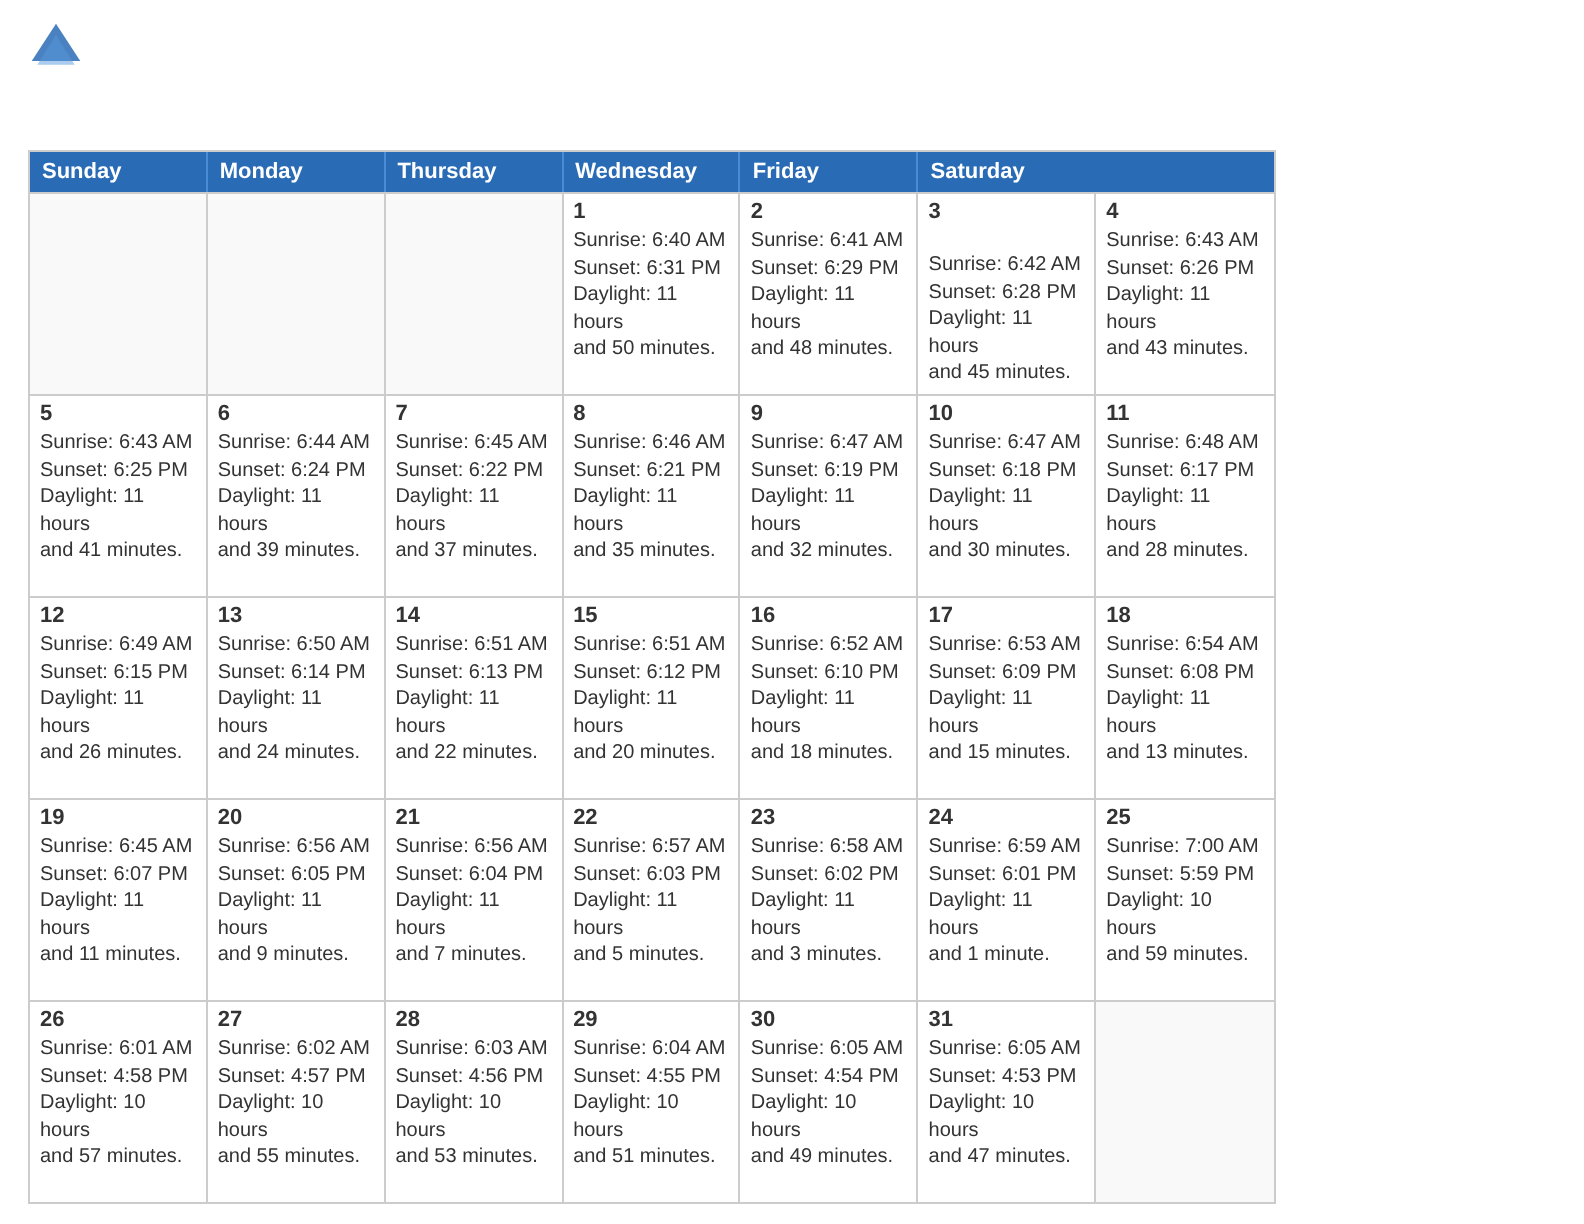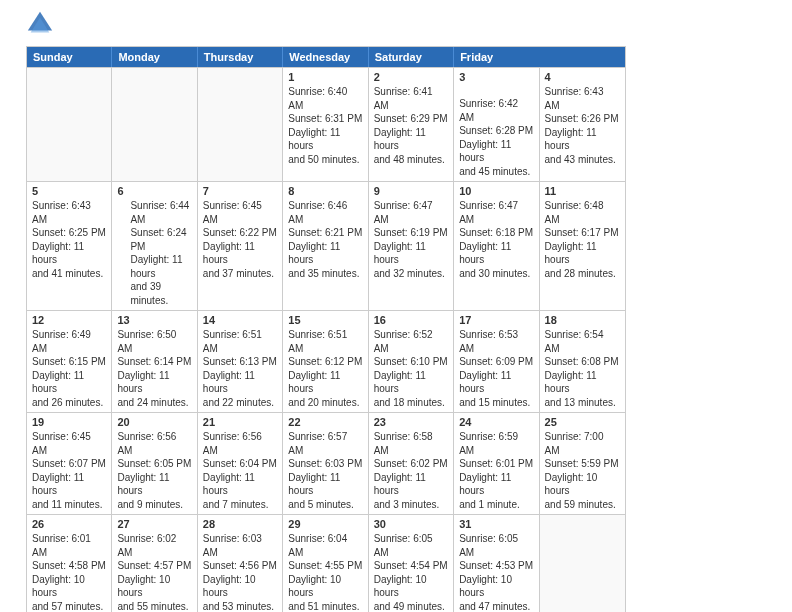--- a/index.html
+++ b/index.html
@@ -13,9 +13,10 @@
     .page {
       width: 652px;
       height: 612px;
-      padding: 10px 26px;
+      padding: 10px 14px;
       display: flex;
       flex-direction: column;
+      gap: 29px;
     }
     .header {
       display: flex;

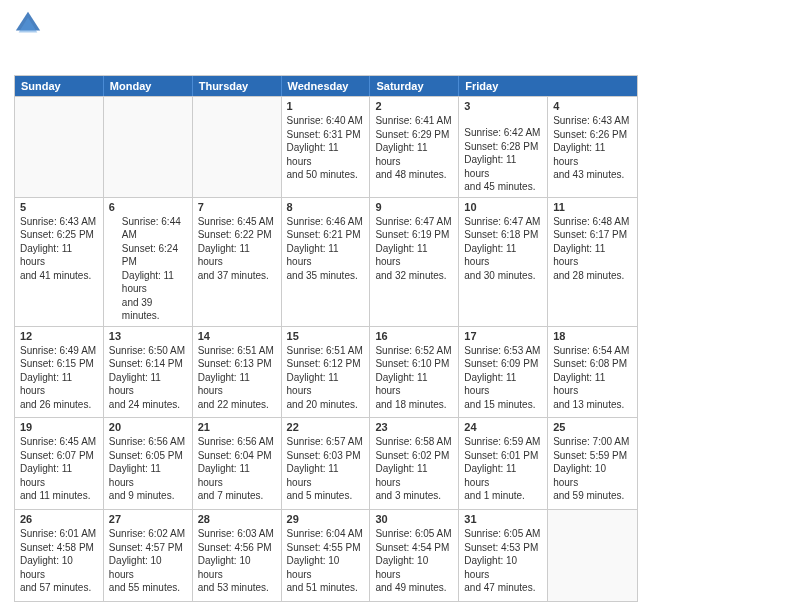--- a/index.html
+++ b/index.html
@@ -142,8 +142,8 @@
         <div class="cal-header-cell">Monday</div>
         <div class="cal-header-cell">Thursday</div>
         <div class="cal-header-cell">Wednesday</div>
+        <div class="cal-header-cell">Friday</div>
         <div class="cal-header-cell">Saturday</div>
-        <div class="cal-header-cell">Friday</div>
       </div>
     <div class="cal-body">
     <div class="cal-row">

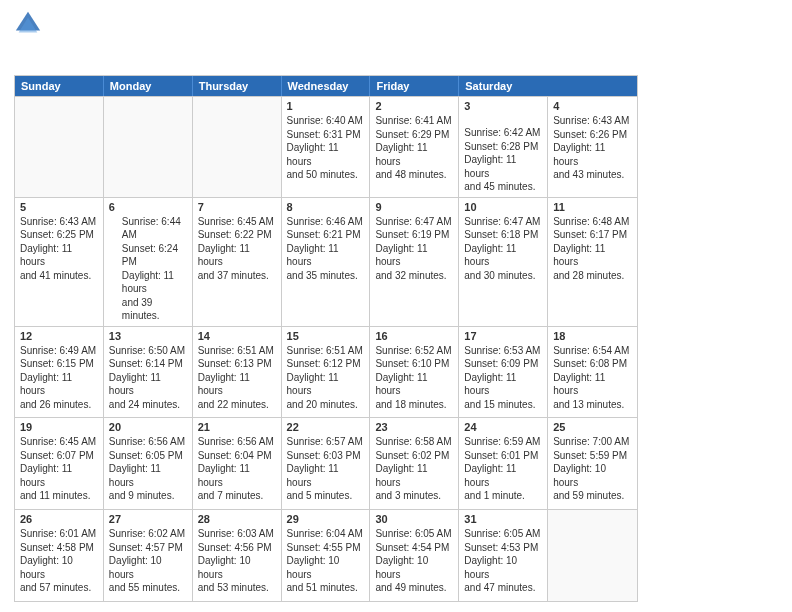--- a/index.html
+++ b/index.html
@@ -189,7 +189,7 @@
           </div>
           <div class="cal-cell">
             <span class="day-num">6</span>
-            <div class="cal-cell-text" style="white-space: pre-line; margin-left: 13px;">Sunrise: 6:44 AM
+            <div class="cal-cell-text" style="white-space: pre-line;">Sunrise: 6:44 AM
 Sunset: 6:24 PM
 Daylight: 11 hours
 and 39 minutes.</div>

